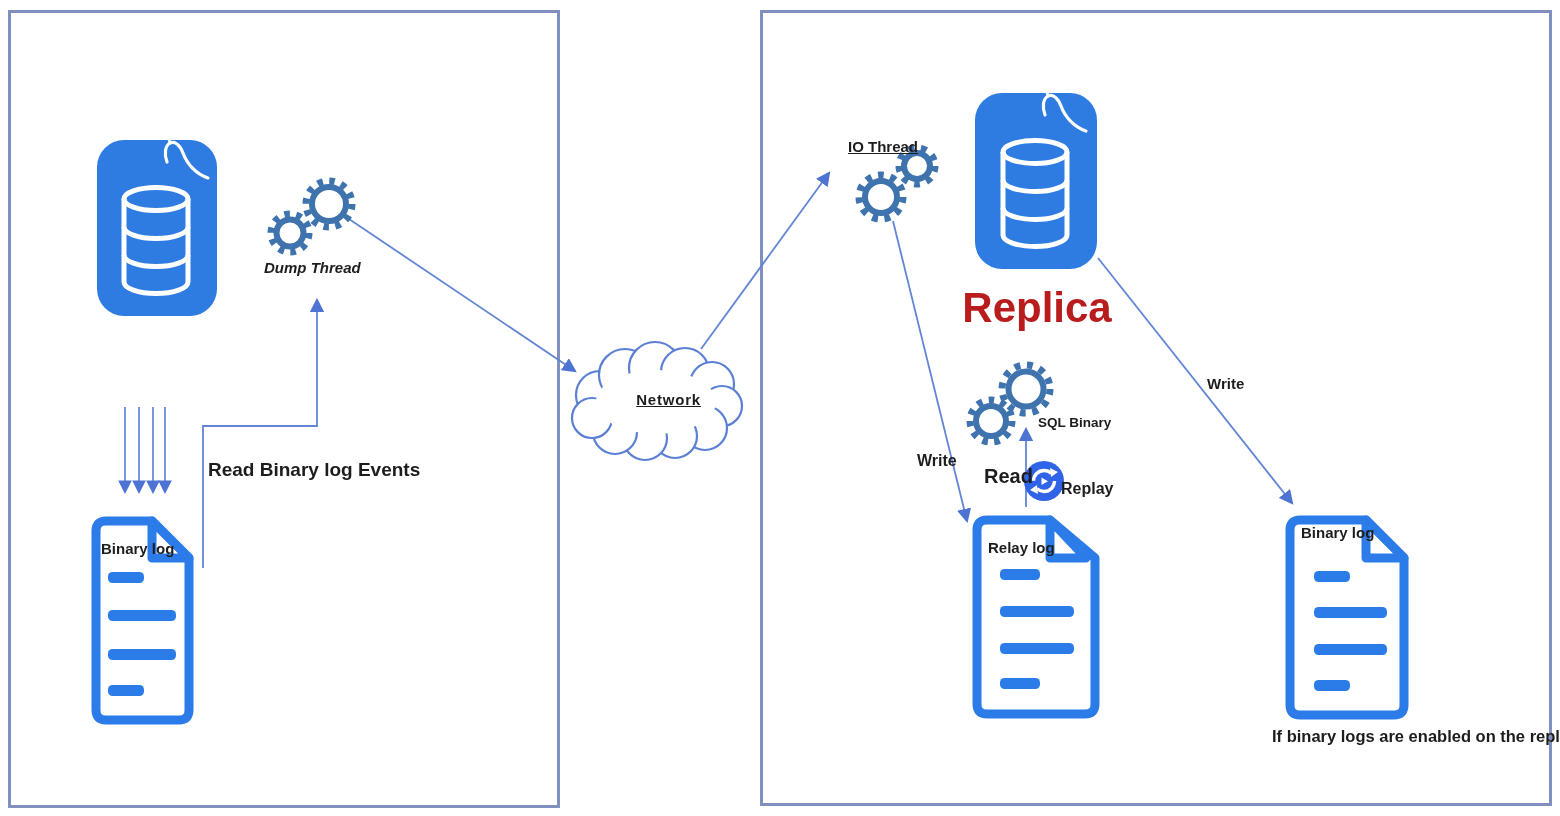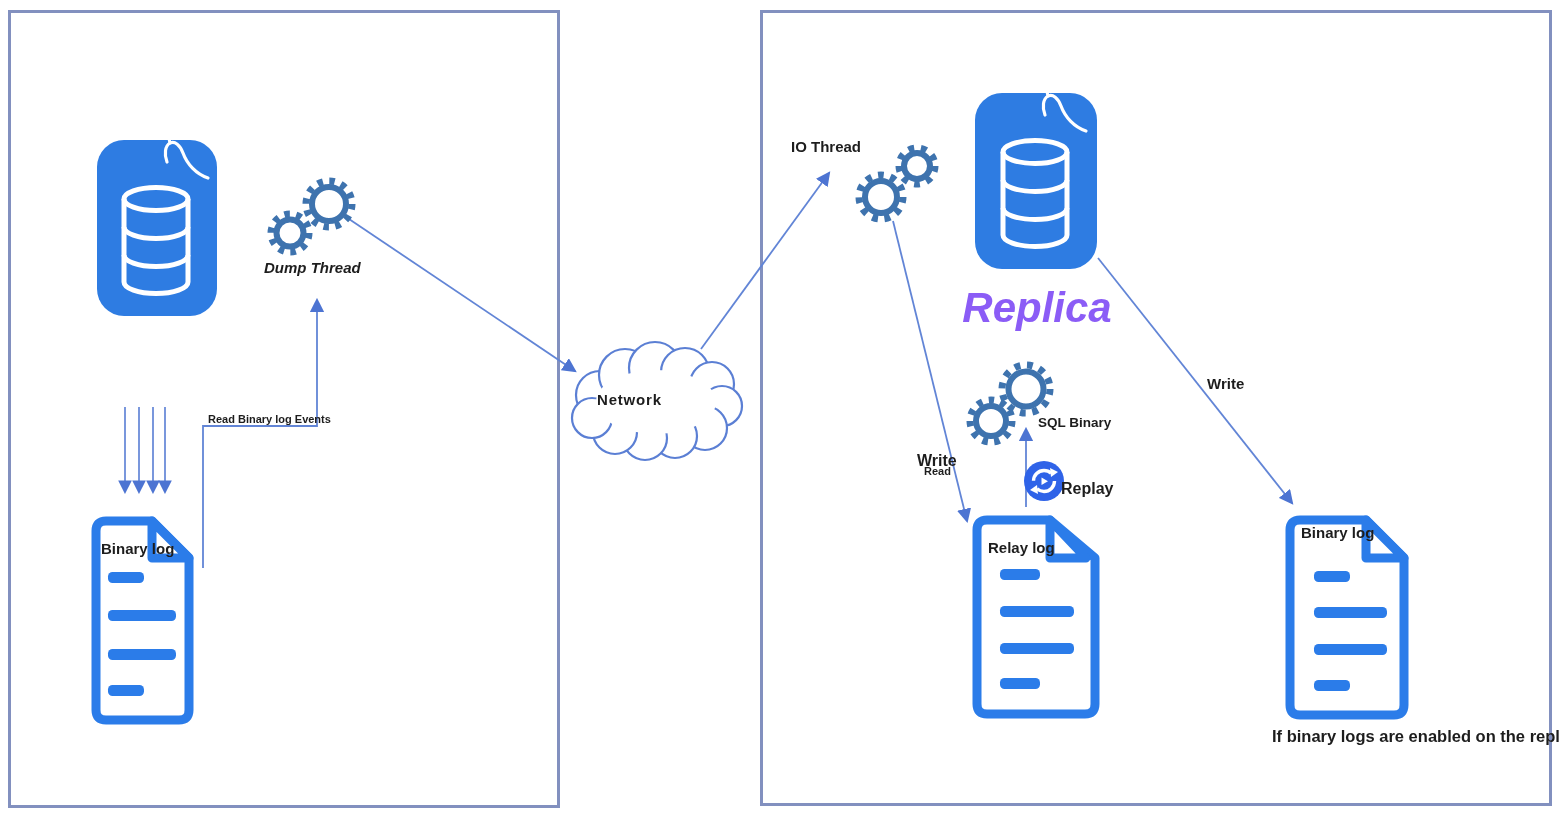--- a/index.html
+++ b/index.html
@@ -160,7 +160,7 @@
 
   <div class="lbl small" style="left:597px;top:392px;width:104px;text-align:left;letter-spacing:0.8px;">Network</div>
 
-  <div class="lbl small" style="left:791px;top:139px;">IO Thread</div>
+  <div class="lbl small" style="left:848px;top:139px;text-decoration:underline;">IO Thread</div>
   <div class="lbl title" style="left:958px;top:285px;width:158px;font-size:42px;">Replica</div>
   <div class="lbl" style="left:1038px;top:416px;font-size:13.5px;">SQL Binary</div>
   <div class="lbl" style="left:917px;top:452px;font-size:16px;">Write</div>

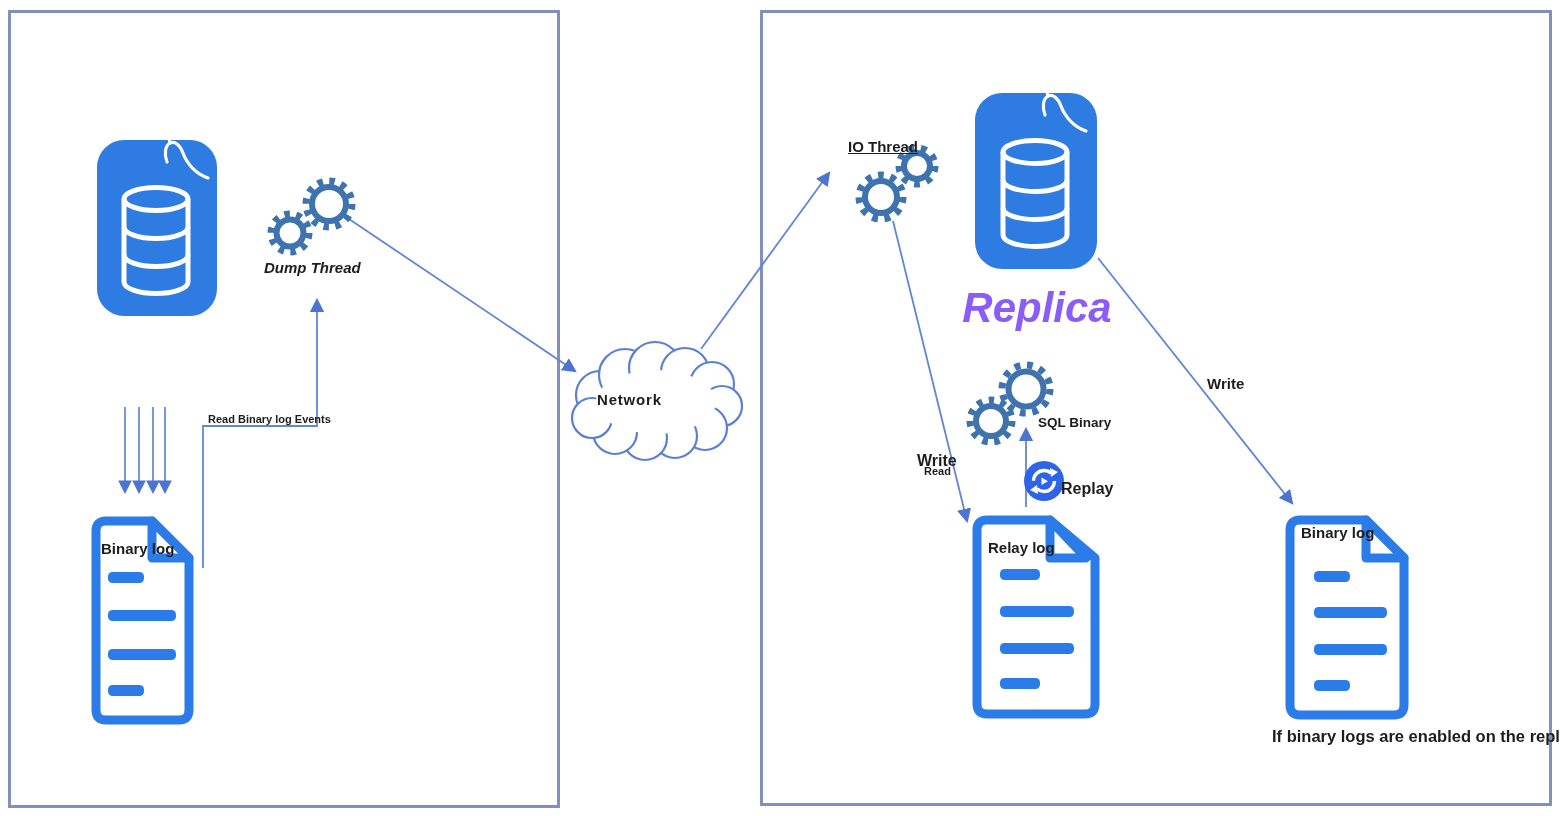--- a/index.html
+++ b/index.html
@@ -15,7 +15,7 @@
   #replica-box{left:760px;top:10px;width:786px;height:790px;}
   svg.layer{position:absolute;left:0;top:0;pointer-events:none;}
   .lbl{position:absolute;font-weight:600;white-space:nowrap;line-height:1.1;}
-  .title{font-size:43px;letter-spacing:0;color:#8b5cf6;text-align:center;font-style:italic;}
+  .title{font-size:43px;letter-spacing:0;color:#b91c1c;text-align:center;}
   .small{font-size:15px;}
 </style>
 </head>

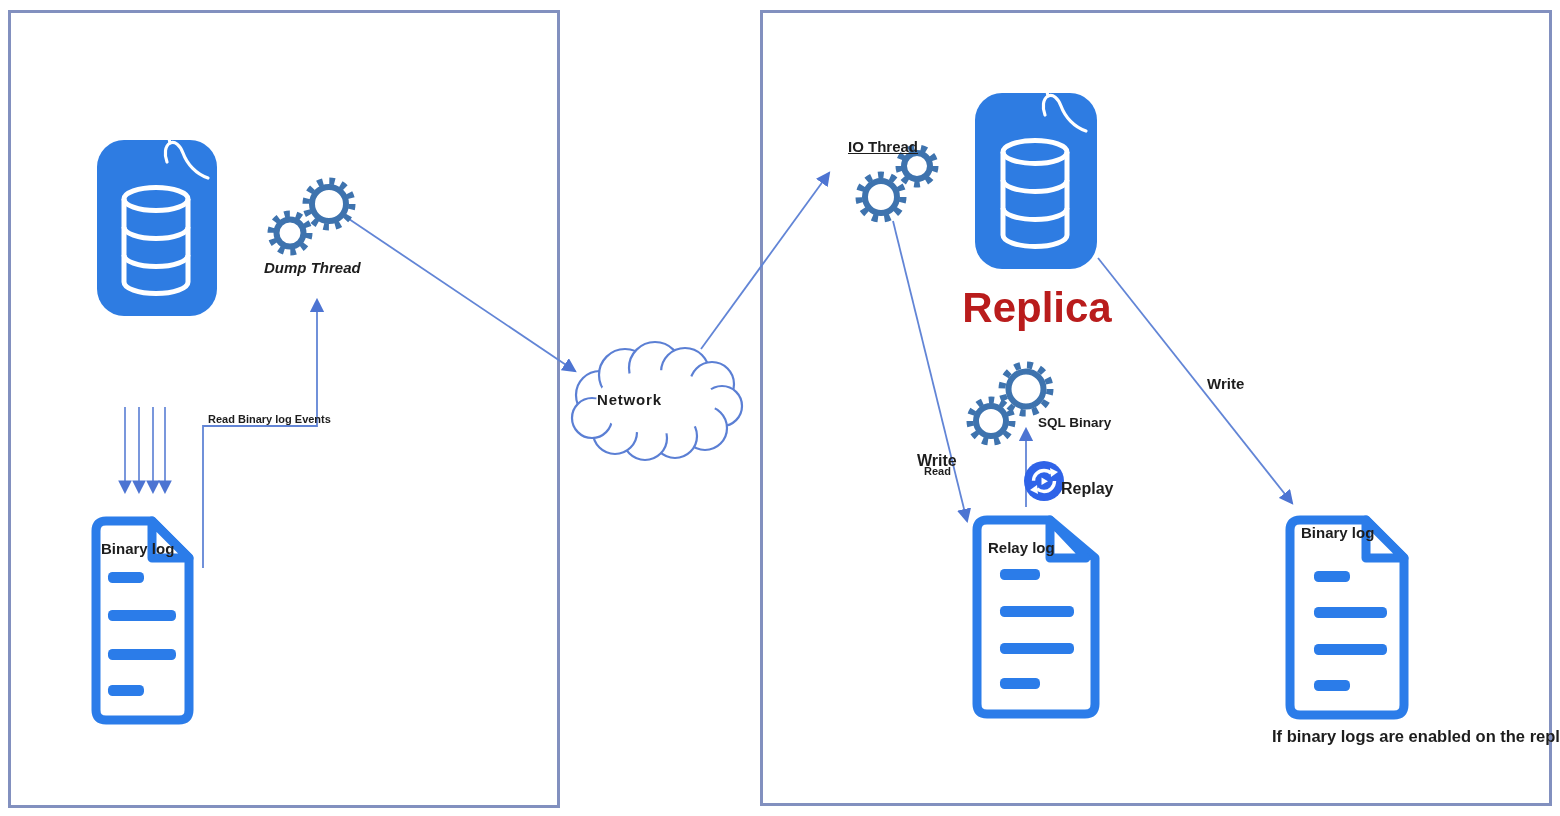--- a/index.html
+++ b/index.html
@@ -158,7 +158,7 @@
   <div class="lbl" style="left:208px;top:413px;font-size:11px;">Read Binary log Events</div>
   <div class="lbl small" style="left:101px;top:541px;">Binary log</div>
 
-  <div class="lbl small" style="left:597px;top:392px;width:104px;text-align:left;letter-spacing:0.8px;">Network</div>
+  <div class="lbl small" style="left:597px;top:392px;width:104px;text-align:right;letter-spacing:0.8px;text-decoration:underline;">Network</div>
 
   <div class="lbl small" style="left:848px;top:139px;text-decoration:underline;">IO Thread</div>
   <div class="lbl title" style="left:958px;top:285px;width:158px;font-size:42px;">Replica</div>

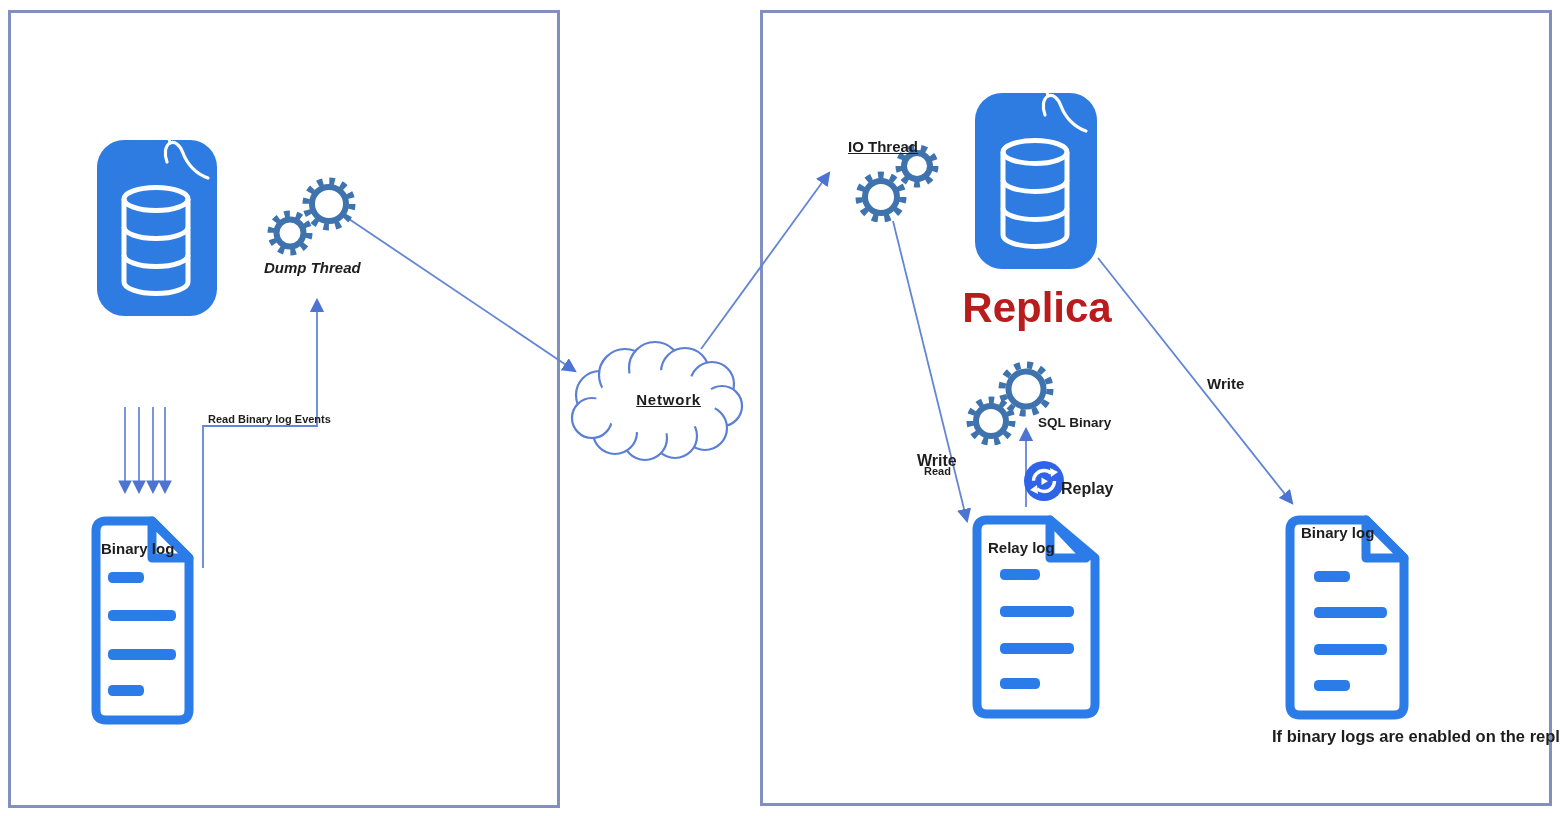--- a/index.html
+++ b/index.html
@@ -155,7 +155,7 @@
   </svg>
 
   <div class="lbl small" style="left:264px;top:260px;font-style:italic;">Dump Thread</div>
-  <div class="lbl" style="left:208px;top:413px;font-size:11px;">Read Binary log Events</div>
+  <div class="lbl" style="left:208px;top:460px;font-size:19px;">Read Binary log Events</div>
   <div class="lbl small" style="left:101px;top:541px;">Binary log</div>
 
   <div class="lbl small" style="left:597px;top:392px;width:104px;text-align:right;letter-spacing:0.8px;text-decoration:underline;">Network</div>

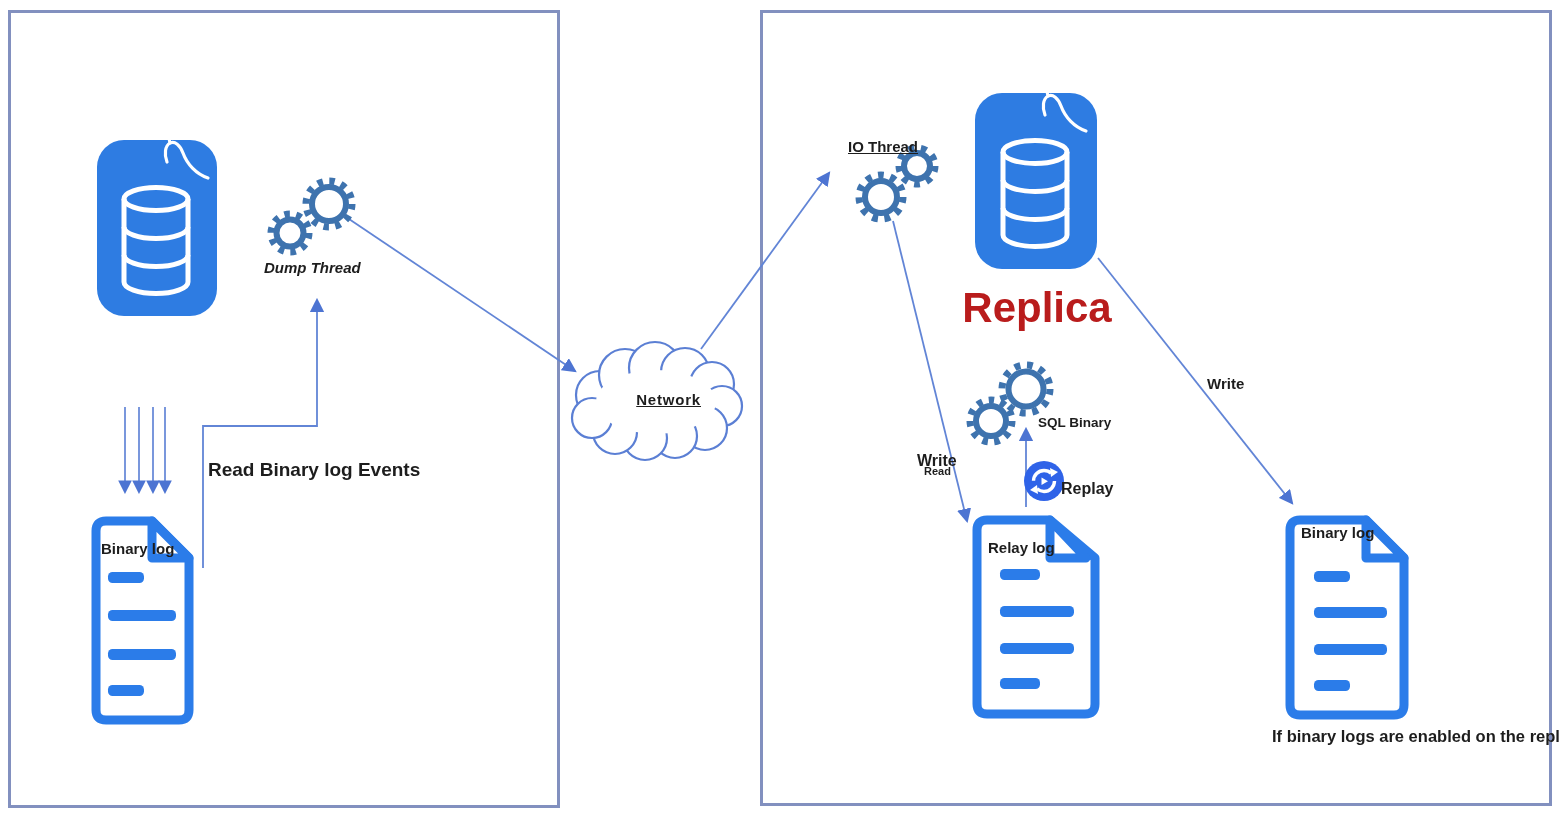--- a/index.html
+++ b/index.html
@@ -164,7 +164,7 @@
   <div class="lbl title" style="left:958px;top:285px;width:158px;font-size:42px;">Replica</div>
   <div class="lbl" style="left:1038px;top:416px;font-size:13.5px;">SQL Binary</div>
   <div class="lbl" style="left:917px;top:452px;font-size:16px;">Write</div>
-  <div class="lbl" style="left:924px;top:465px;font-size:11px;">Read</div>
+  <div class="lbl" style="left:984px;top:465px;font-size:20px;">Read</div>
   <div class="lbl" style="left:1061px;top:480px;font-size:16px;">Replay</div>
   <div class="lbl small" style="left:1207px;top:376px;">Write</div>
   <div class="lbl small" style="left:988px;top:527px;margin-top:13px;">Relay log</div>

